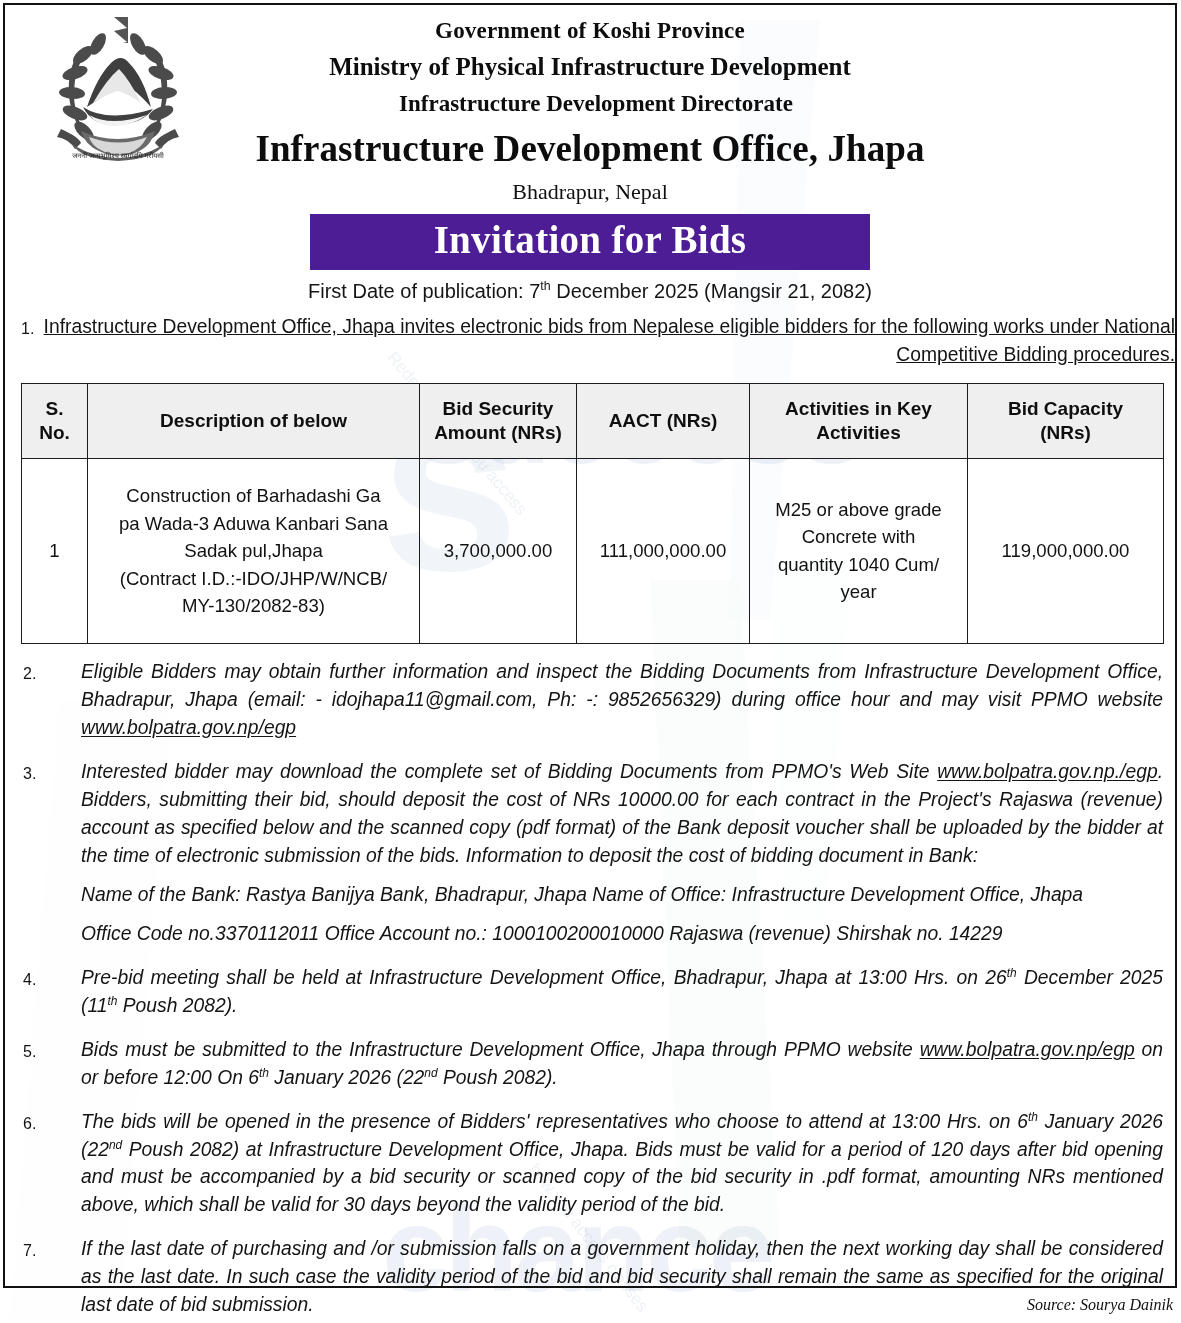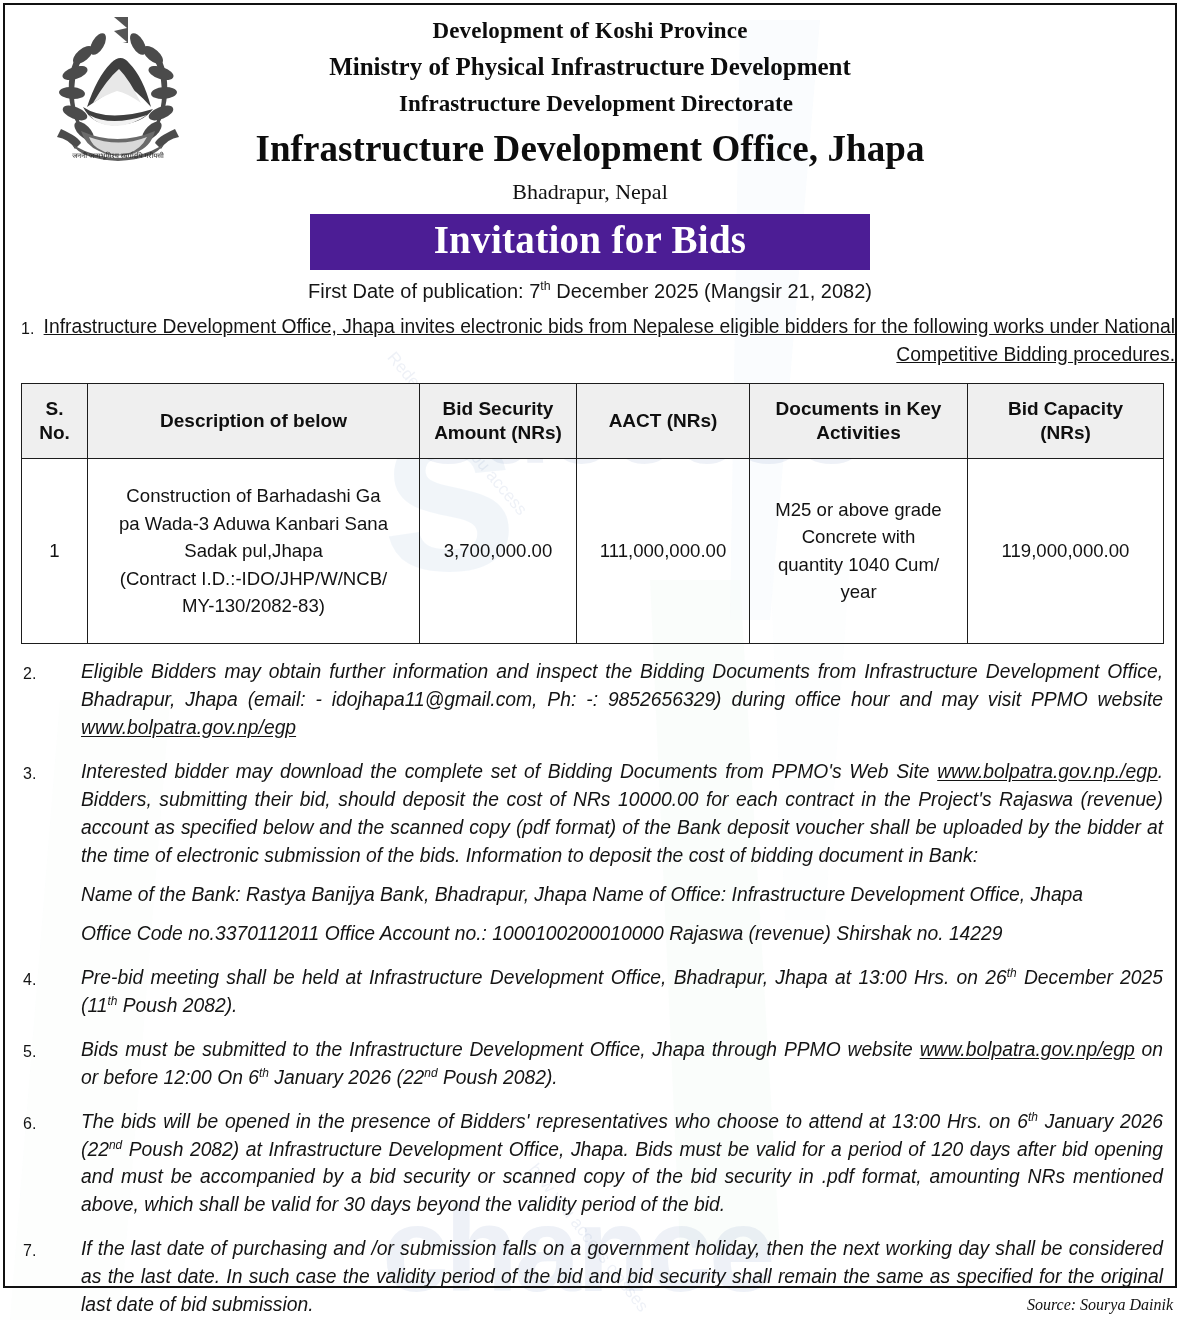--- a/index.html
+++ b/index.html
@@ -252,7 +252,7 @@
         </svg>
       </div>
 
-      <div class="serif-line line-gov">Development of Koshi Province</div>
+      <div class="serif-line line-gov">Government of Koshi Province</div>
       <div class="serif-line line-ministry">Ministry of Physical Infrastructure Development</div>
       <div class="serif-line line-direct">Infrastructure Development Directorate</div>
       <div class="serif-line line-office">Infrastructure Development Office, Jhapa</div>

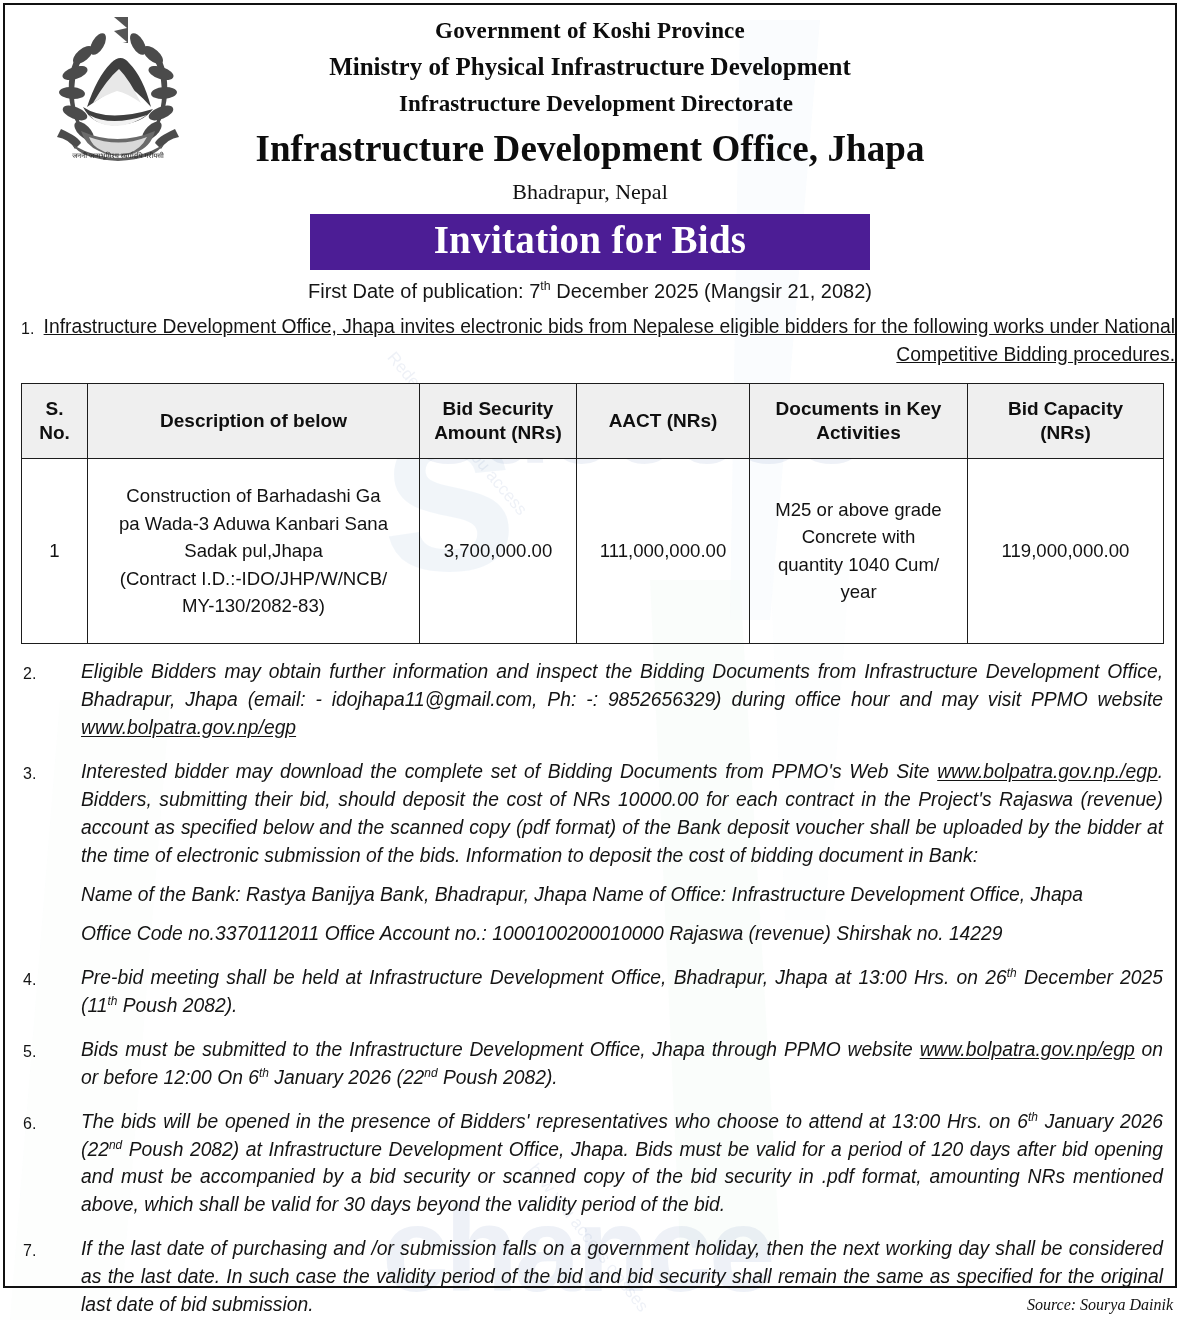--- a/index.html
+++ b/index.html
@@ -295,7 +295,7 @@
             </th>
             <th>AACT (NRs)</th>
             <th>
-              <div>Documents in Key</div>
+              <div>Activities in Key</div>
               <div>Activities</div>
             </th>
             <th>

